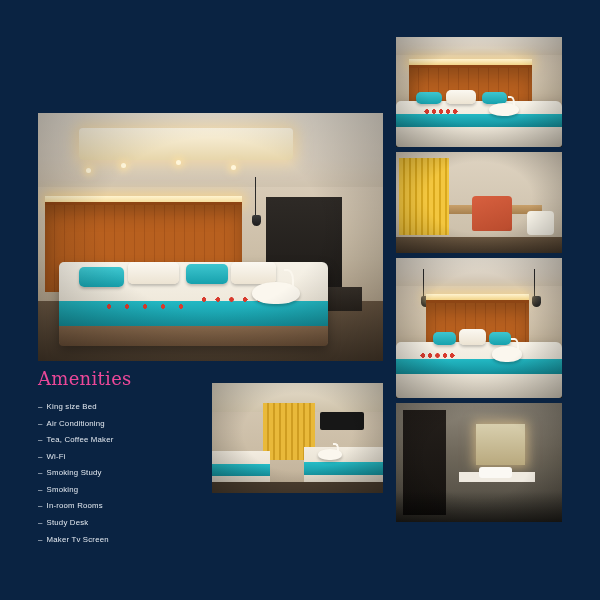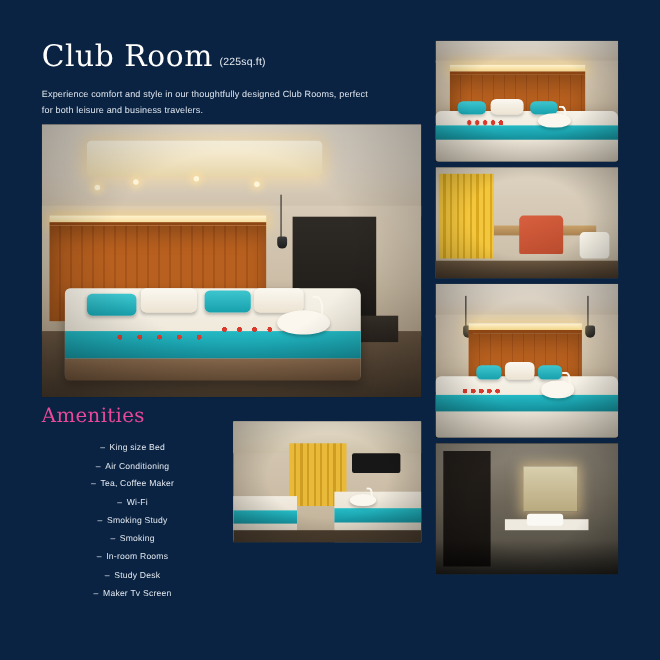--- a/index.html
+++ b/index.html
@@ -289,13 +289,6 @@
 
 <div class="page">
 
-  <div class="left-col">
-    <div class="title-row">
-      <div class="title">Club Room</div>
-      <div class="title-sub">(225sq.ft)</div>
-    </div>
-    <div class="desc">Experience comfort and style in our thoughtfully designed Club Rooms, perfect for both leisure and business travelers.</div>
-  </div>
 
   <div class="photo" id="photo-main">
     <div class="scene">

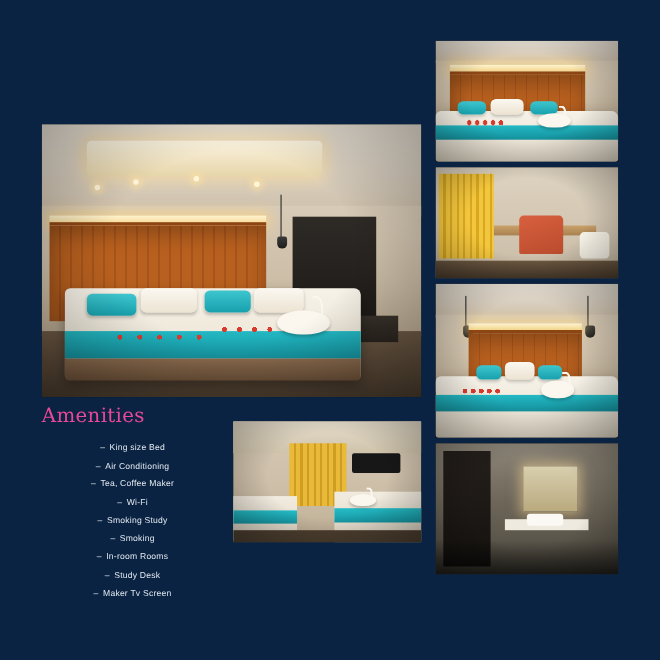--- a/index.html
+++ b/index.html
@@ -84,7 +84,7 @@
     letter-spacing: 0.3px;
     margin-bottom: 14px;
   }
-  .amenities ul { list-style: none; text-align: center; }
+  .amenities ul { list-style: none; }
   .amenities li {
     font-size: 7.8px;
     color: #e3e9f0;

